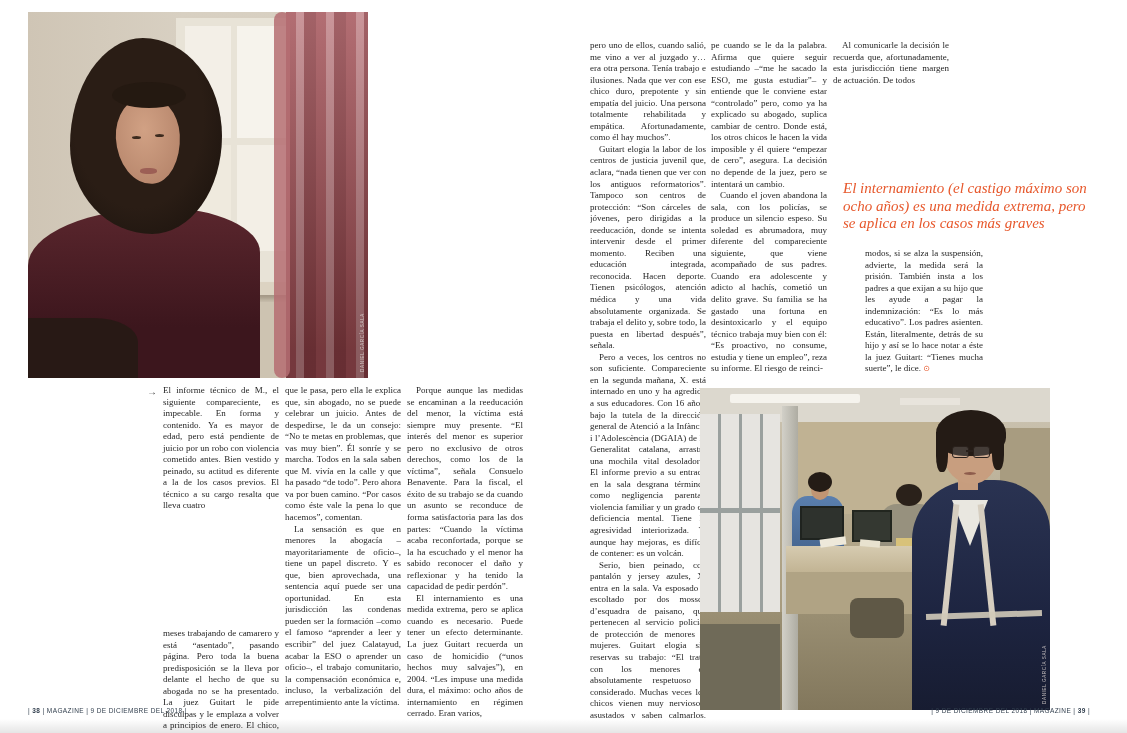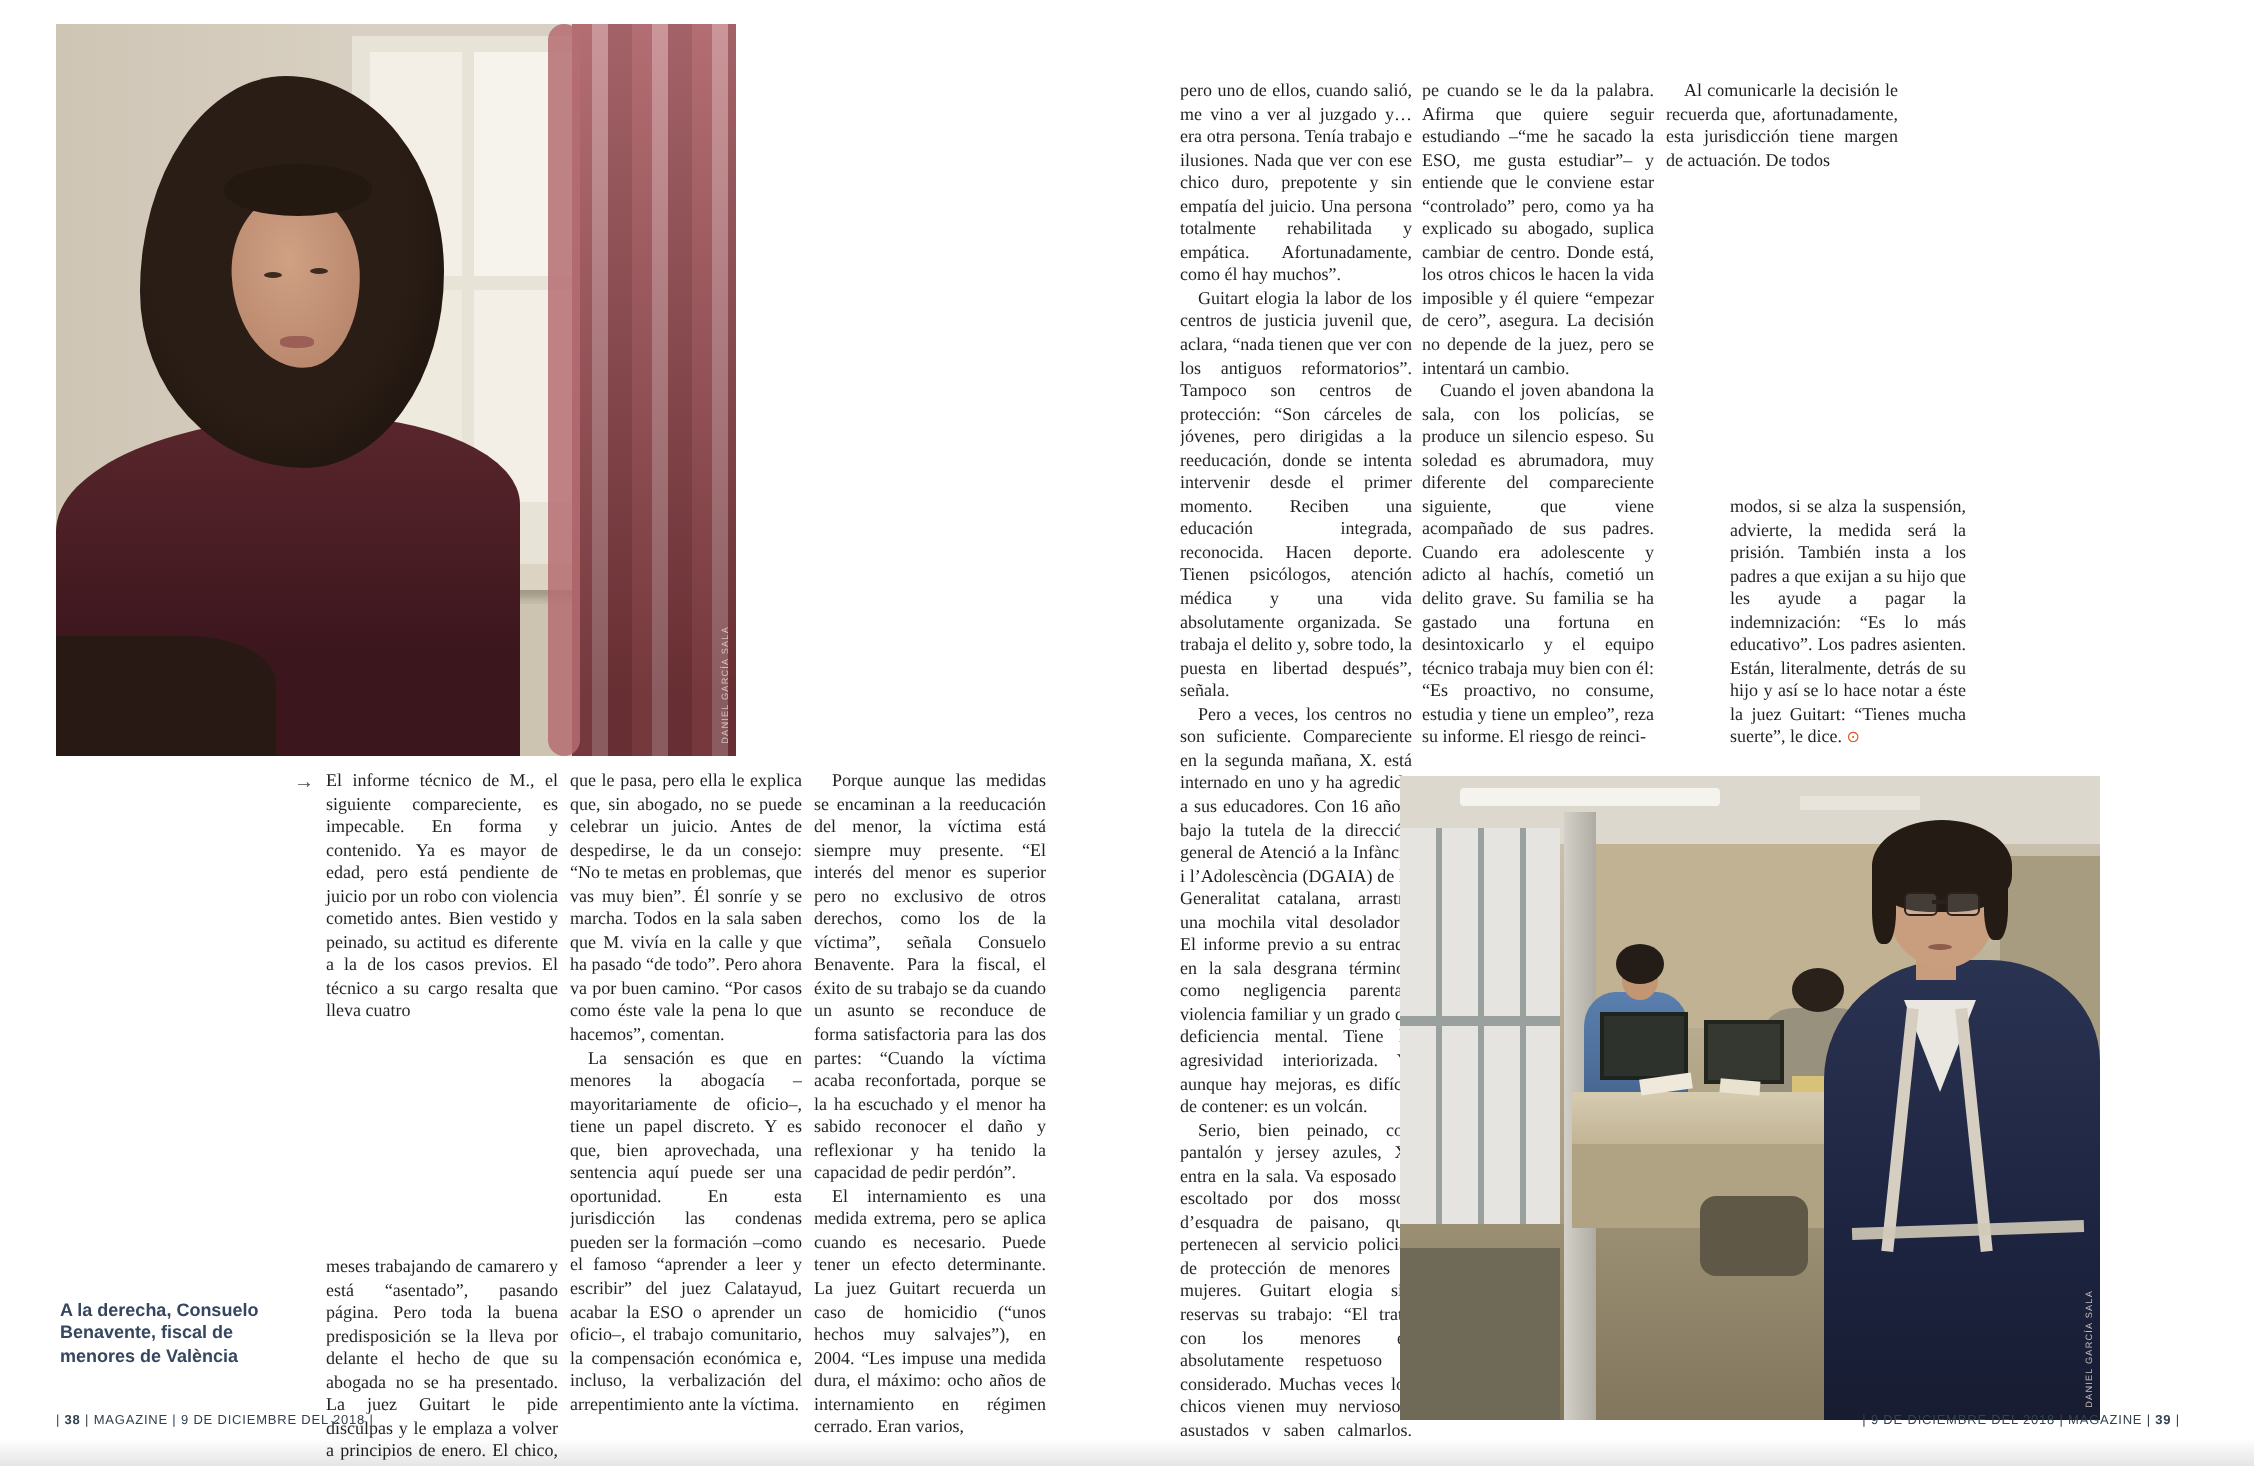--- a/index.html
+++ b/index.html
@@ -180,6 +180,7 @@
     <p class="ind">Al comunicarle la decisión le recuerda que, afortunadamente, esta jurisdicción tiene margen de actuación. De todos</p>
   </div>
 
+  <div class="pullquote" style="left:843px;top:180px;width:250px;">El internamiento (el castigo máximo son ocho años) es una medida extrema, pero se aplica en los casos más graves</div>
 
   <div class="col" style="left:865px;top:248px;width:118px;max-height:132px;overflow:hidden;">
     <p><span>modos, si se alza la suspensión, advierte, la medida será la prisión. También insta a los padres a que exijan a su hijo que les ayude a pagar la indemnización: “Es lo más educativo”. Los padres asienten. Están, literalmente, detrás de su hijo y así se lo hace notar a éste la juez Guitart: “Tienes mucha suerte”, le dice.</span>

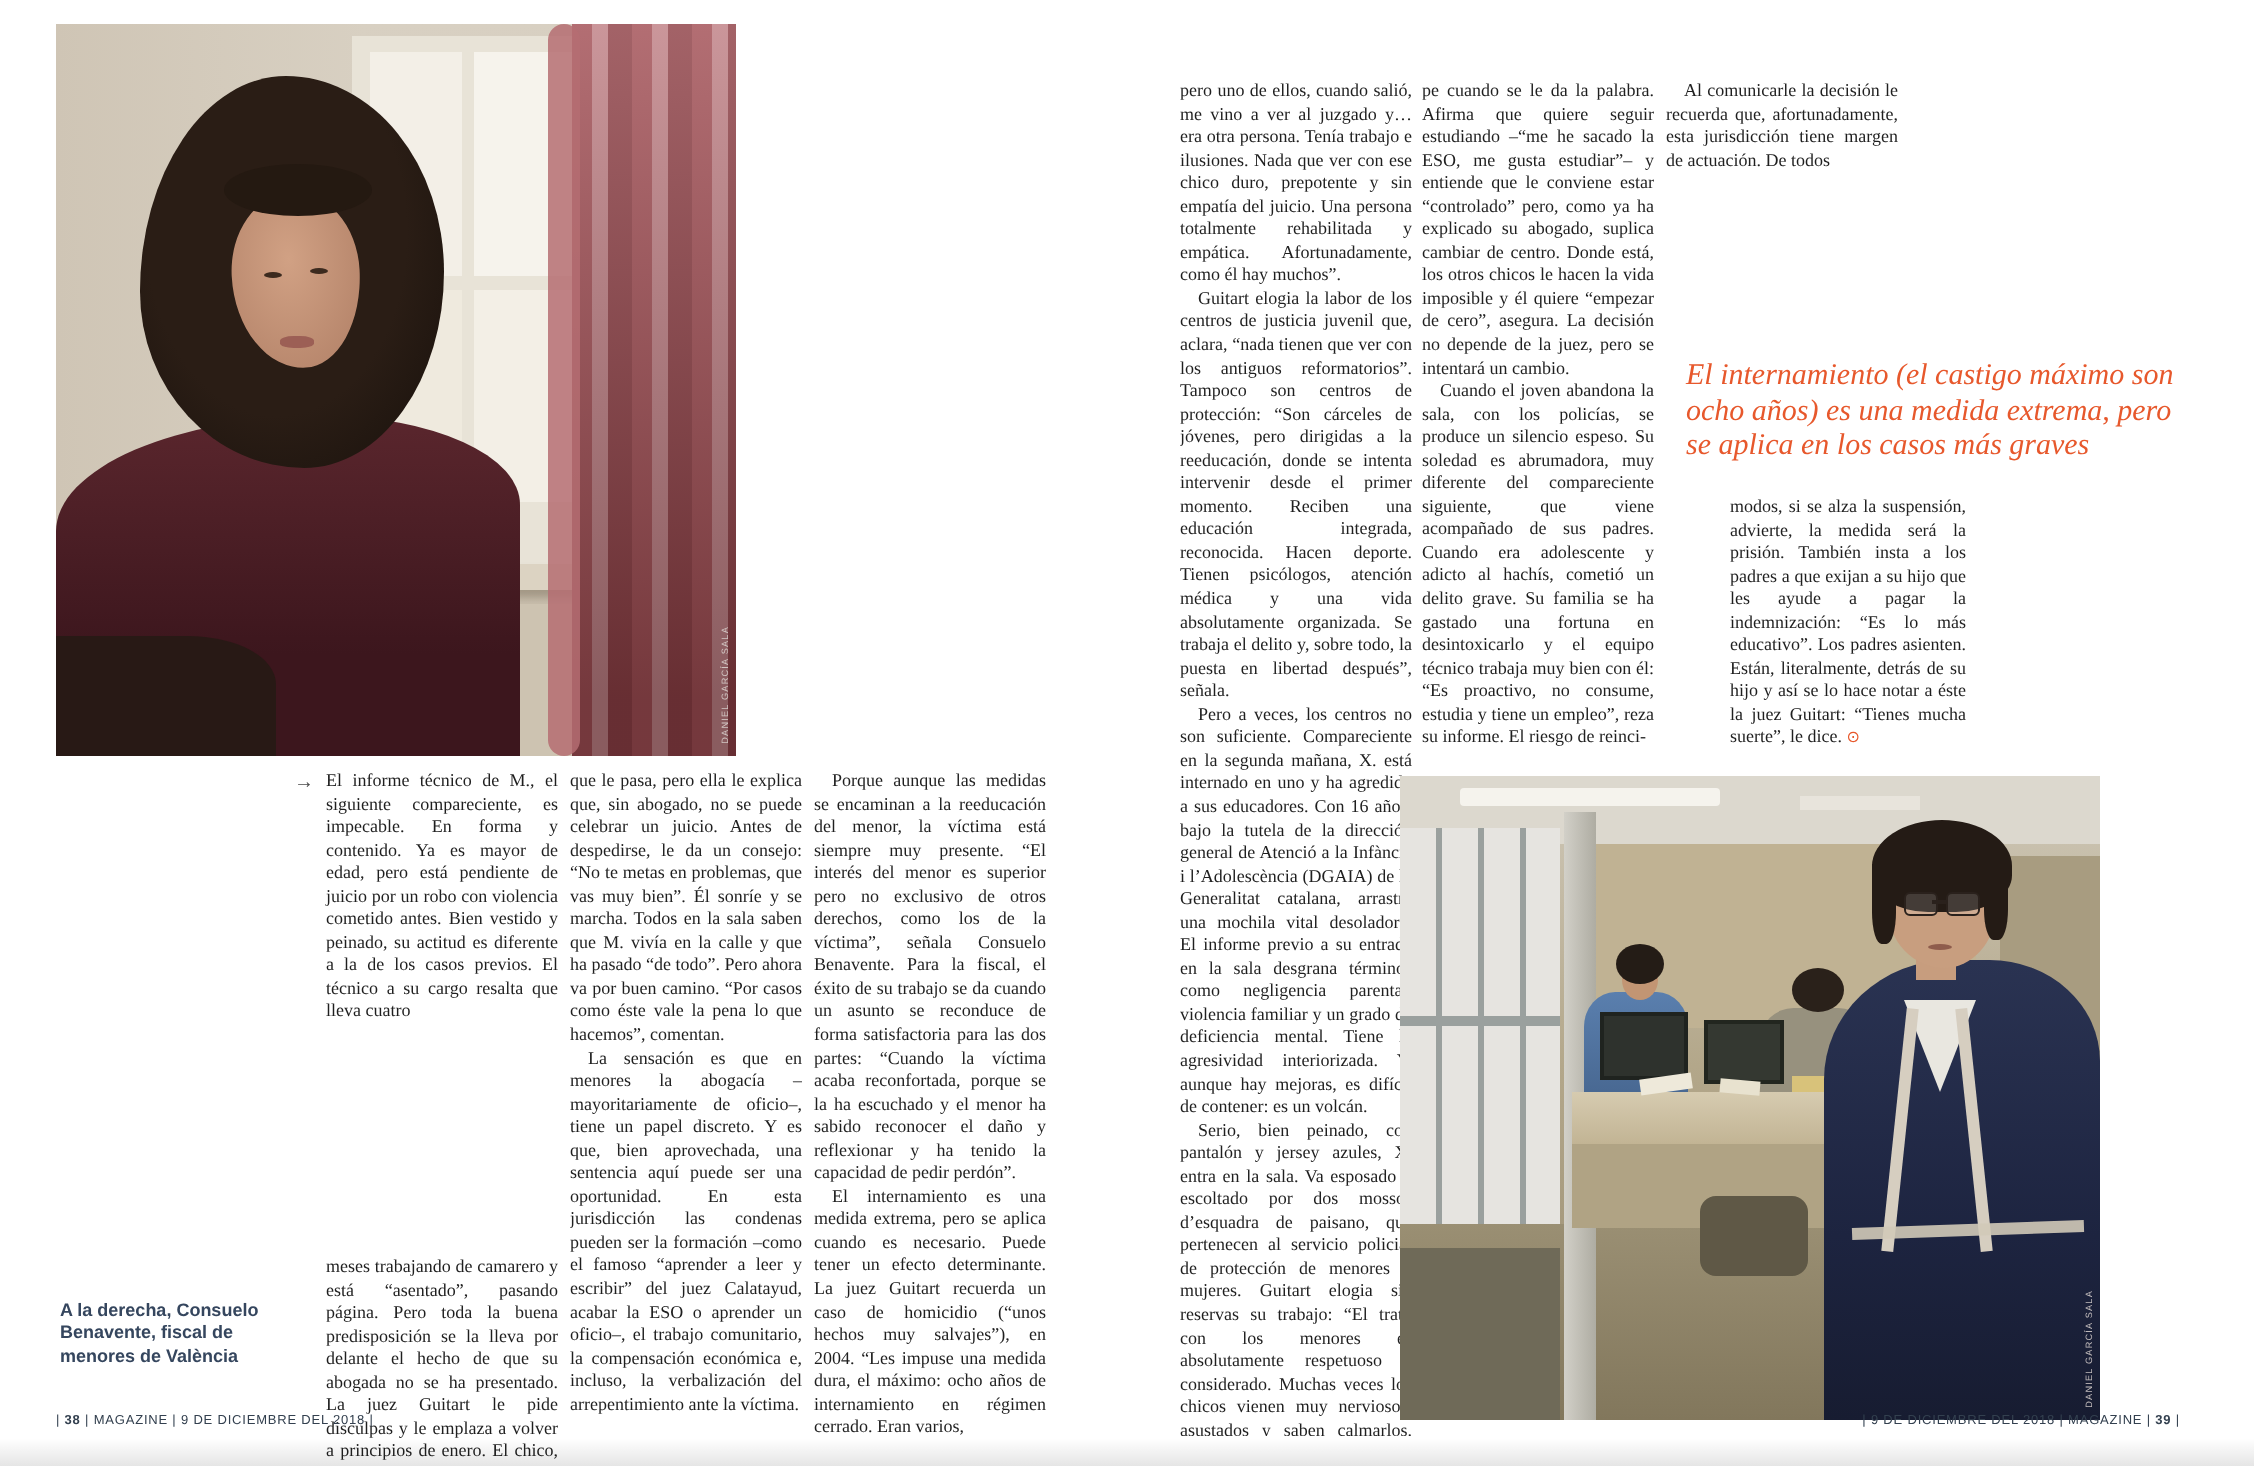--- a/index.html
+++ b/index.html
@@ -157,7 +157,6 @@
     <p class="ind">El internamiento es una medida extrema, pero se aplica cuando es necesario. Puede tener un efecto determinante. La juez Guitart recuerda un caso de homicidio (“unos hechos muy salvajes”), en 2004. “Les impuse una medida dura, el máximo: ocho años de internamiento en régimen cerrado. Eran varios,</p>
   </div>
 
-  <div class="caption" style="left:30px;top:650px;width:120px;">A la derecha, Consuelo Benavente, fiscal de menores de València</div>
 
   <div class="footer" style="left:28px;">
     <span>| </span><b>38</b><span> | MAGAZINE | 9 DE DICIEMBRE DEL 2018 |</span>

